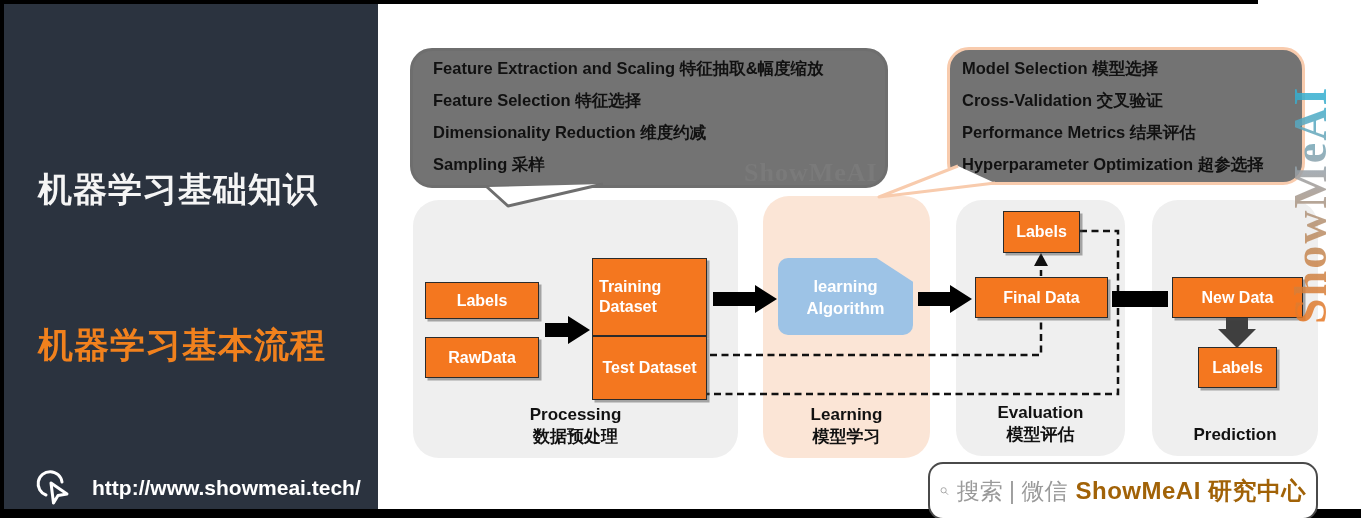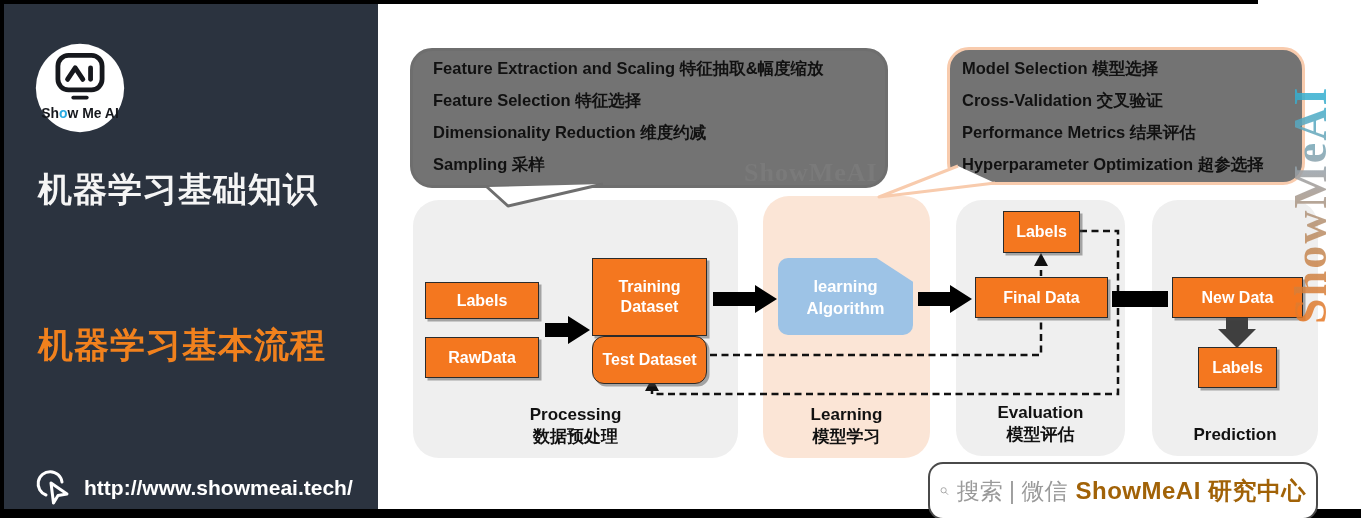--- a/index.html
+++ b/index.html
@@ -98,16 +98,6 @@
 <div class="page">
 
   <div class="sidebar">
-    <div class="logo">
-      <svg width="96" height="96" viewBox="0 0 100 100">
-        <circle cx="50" cy="50" r="46" fill="#ffffff"></circle>
-        <rect x="27" y="16" width="46" height="36" rx="11" fill="none" stroke="#16181d" stroke-width="5"></rect>
-        <path d="M37,41 L45,29 L53,41" fill="none" stroke="#16181d" stroke-width="5" stroke-linecap="round" stroke-linejoin="round"></path>
-        <line x1="61" y1="29" x2="61" y2="41" stroke="#16181d" stroke-width="5" stroke-linecap="round"></line>
-        <line x1="43" y1="60" x2="57" y2="60" stroke="#16181d" stroke-width="4" stroke-linecap="round"></line>
-        <text x="50" y="81" text-anchor="middle" font-size="14.5" font-weight="bold" fill="#16181d" font-family="Liberation Sans, sans-serif"><tspan>Sh</tspan><tspan fill="#29abe2">o</tspan><tspan>w Me AI</tspan></text>
-      </svg>
-    </div>
     <div class="side-title">机器学习基础知识</div>
     <div class="side-subtitle">机器学习基本流程</div>
     <div class="side-url">

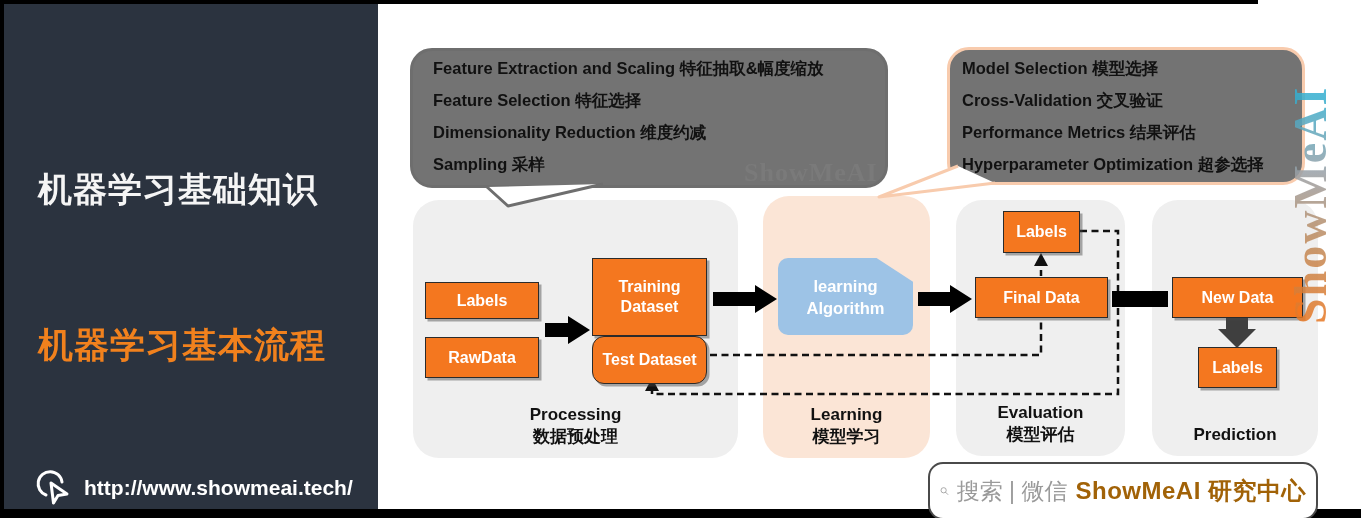--- a/index.html
+++ b/index.html
@@ -74,7 +74,7 @@
     position:absolute; z-index:4; background:#f4771f; border:1.5px solid #2b2b2b;
     box-shadow:2.5px 2.5px 0 rgba(70,70,70,.45);
     color:#fff; font-weight:bold; font-size:16px; line-height:20px;
-    display:flex; align-items:center; justify-content:center; text-align:center; padding:2px 6px;
+    display:flex; align-items:center; justify-content:center; text-align:left; padding:2px 6px;
   }
   .bluebox {
     position:absolute; z-index:4; background:#9dc3e6; color:#fff; font-weight:bold;

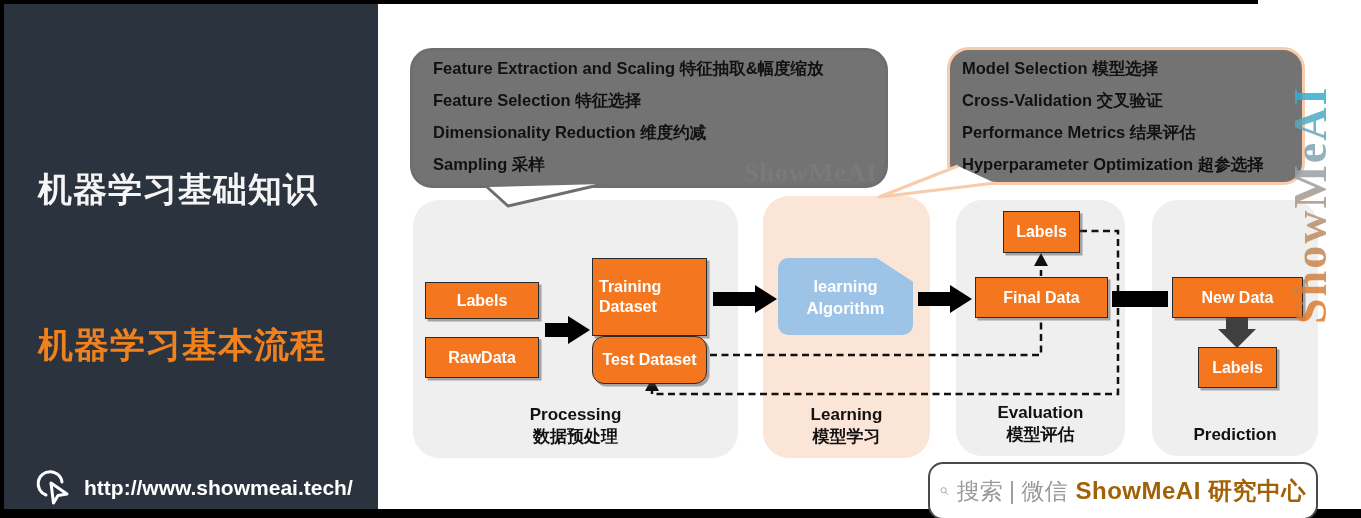--- a/index.html
+++ b/index.html
@@ -167,7 +167,7 @@
   <div class="obox" style="left:425px; top:282px; width:114px; height:37px;">Labels</div>
   <div class="obox" style="left:425px; top:337px; width:114px; height:41px;">RawData</div>
   <div class="obox" style="left:592px; top:258px; width:115px; height:78px;">Training Dataset</div>
-  <div class="obox" style="left:592px; top:336px; width:115px; height:48px;border-radius:12px;">Test Dataset</div>
+  <div class="obox" style="left:592px; top:336px; width:115px; height:64px;">Test Dataset</div>
   <div class="bluebox" style="left:778px; top:258px; width:135px; height:77px; padding:0 18px;">learning Algorithm</div>
   <div class="obox" style="left:1003px; top:211px; width:77px; height:42px;">Labels</div>
   <div class="obox" style="left:975px; top:277px; width:133px; height:41px;">Final Data</div>

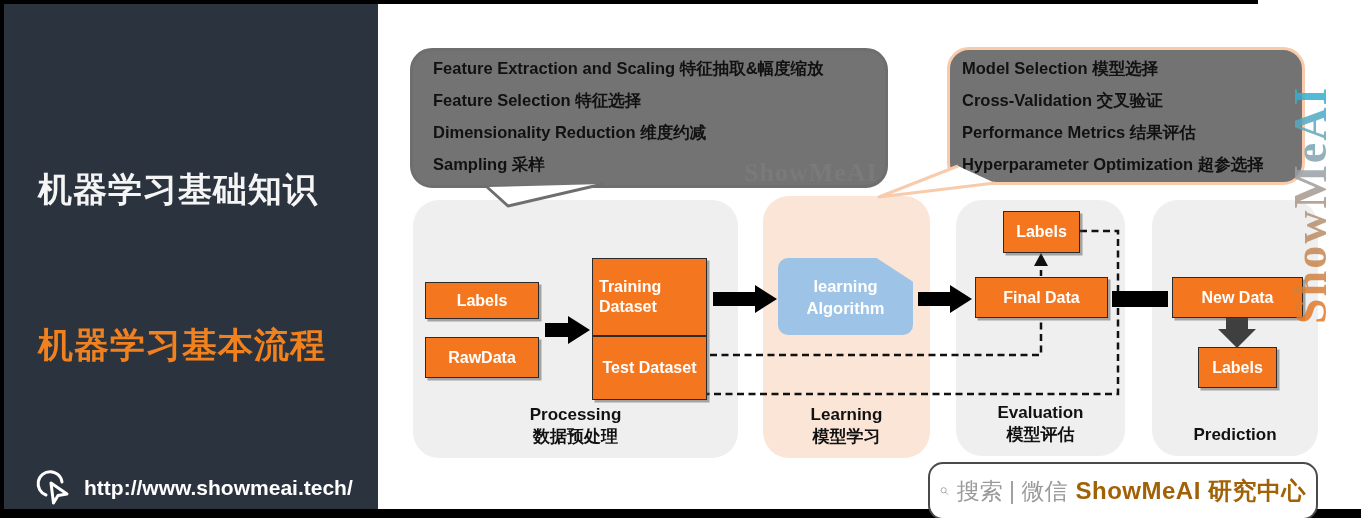--- a/index.html
+++ b/index.html
@@ -29,7 +29,7 @@
     color:#f1811d; letter-spacing:1px;
   }
   .side-url {
-    position:absolute; left:30px; top:464px; display:flex; align-items:center; gap:10px;
+    position:absolute; left:30px; top:464px; display:flex; align-items:center; gap:18px;
     color:#fff; font-size:21px; font-weight:bold;
   }
 

